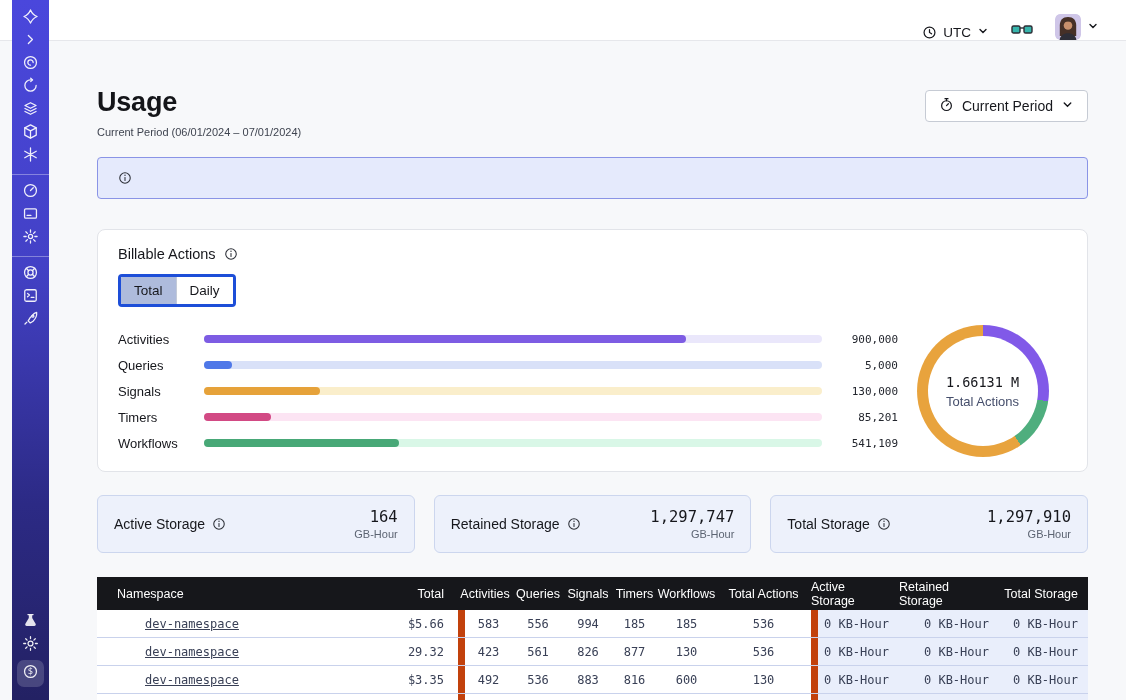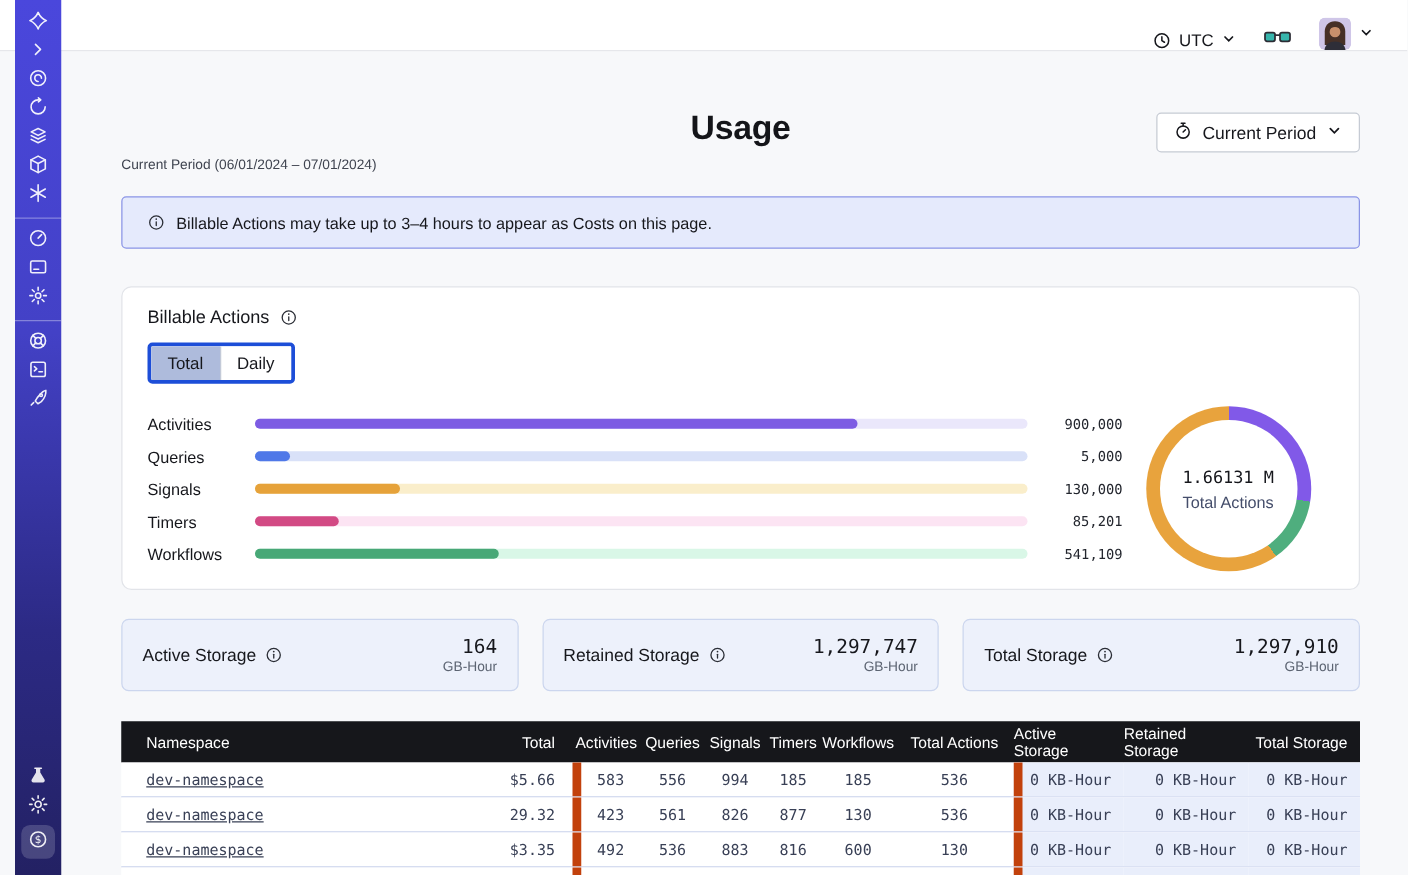--- a/index.html
+++ b/index.html
@@ -40,7 +40,7 @@
   .main { position: absolute; left: 97px; top: 41px; width: 991px; }
 
   .page-header { position: relative; margin-top: 46px; }
-  .page-title { font-size: 27px; font-weight: 600; letter-spacing: -.2px; color: #141519; text-align: center; }
+  .page-title { font-size: 27px; font-weight: 600; letter-spacing: -.2px; color: #141519; }
   .page-subtitle { margin-top: 8px; font-size: 11px; color: #3f4450; }
   .period-btn {
     position: absolute; right: 0; top: 3px; height: 32px;

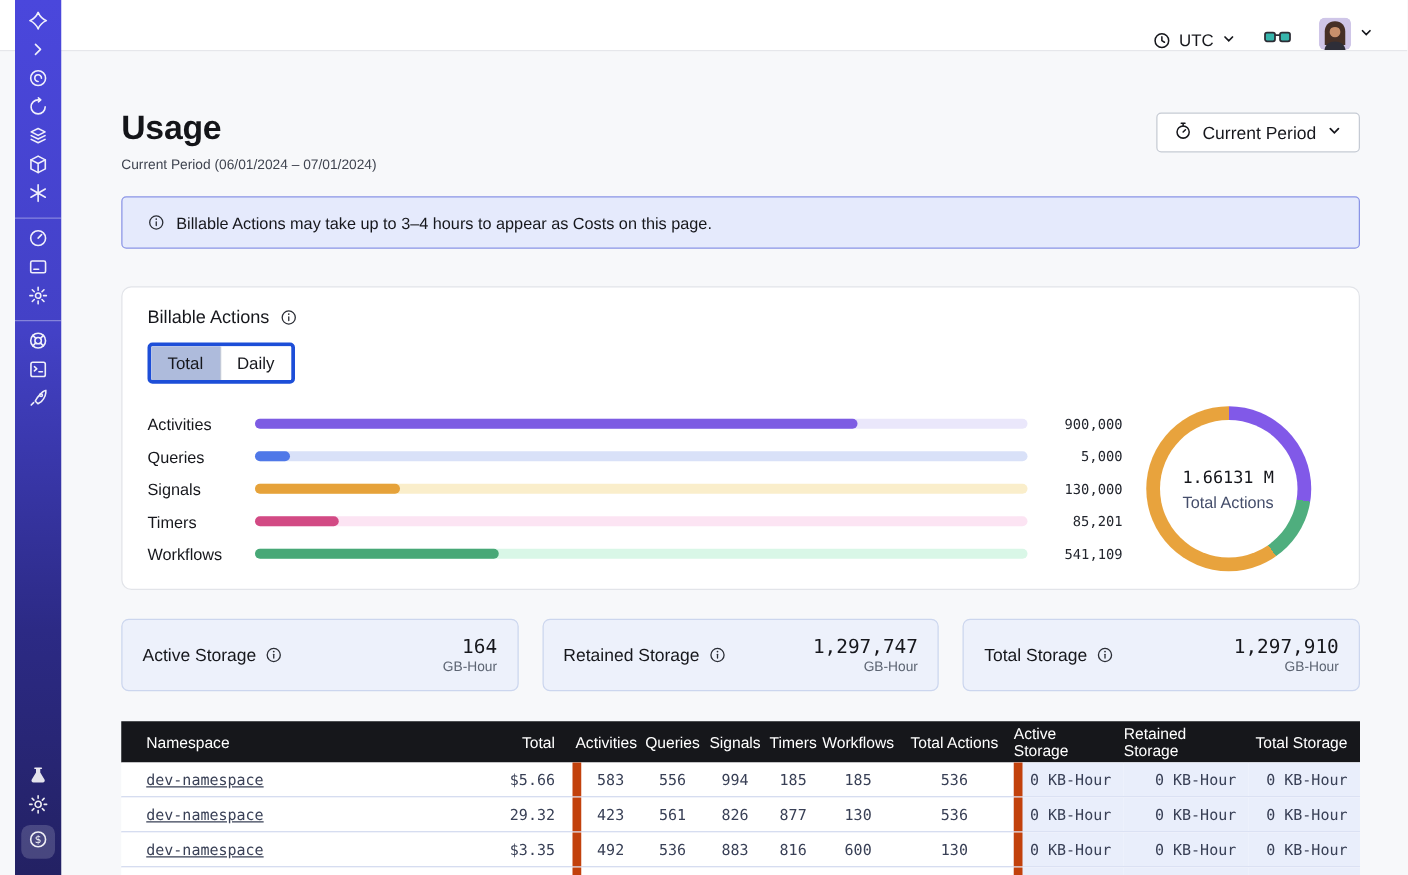--- a/index.html
+++ b/index.html
@@ -292,7 +292,6 @@
           <circle cx="8" cy="4.9" r=".8" fill="currentColor" stroke="none"></circle>
         </svg>
     </span>
-    <span>Billable Actions may take up to 3–4 hours to appear as Costs on this page.</span>
   </div>
 
   <section class="card">

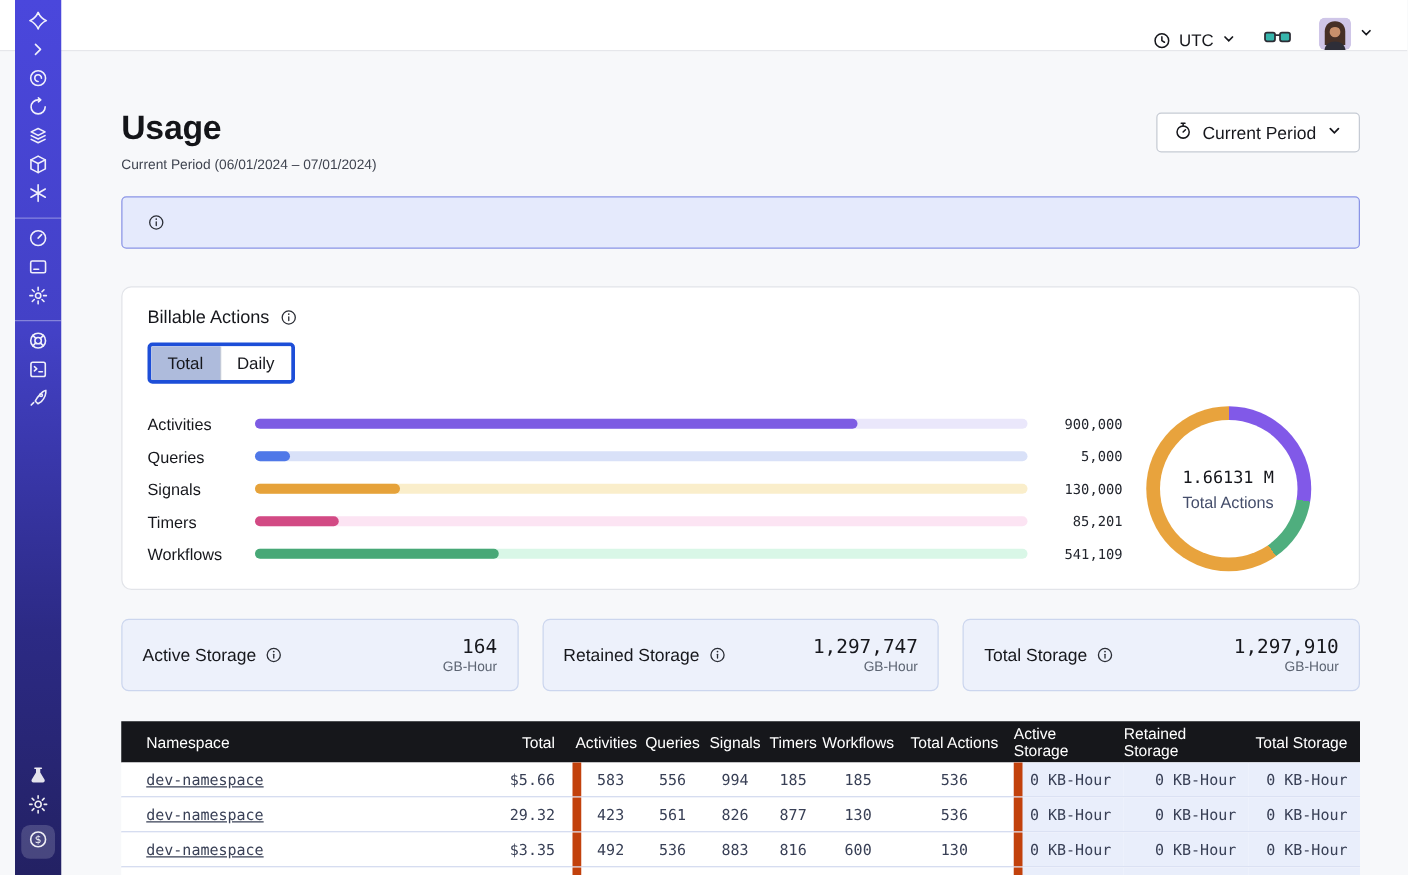--- a/index.html
+++ b/index.html
@@ -101,7 +101,7 @@
   .a-stor   { justify-content: flex-end; padding-right: 10px; }
   .b-left   { border-left: 7px solid #c2410c; }
   .stor-bg  { background: #e9eefb; }
-  .ns-link { text-decoration: underline; cursor: pointer; color: #394056; }
+  .ns-link { text-decoration: underline; cursor: pointer; color: #394056; margin-left: 28px; }
 
   .info-ic { color: #2b2e36; display: inline-flex; }
 </style>

